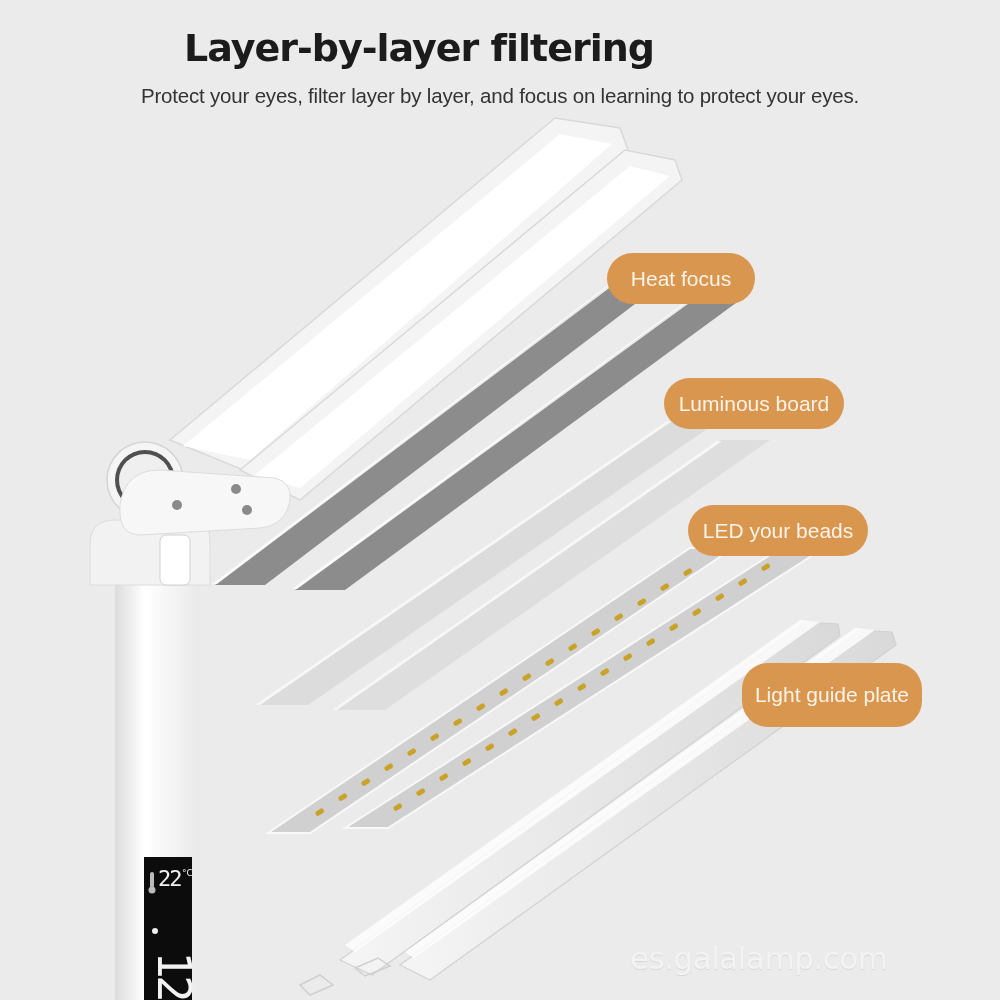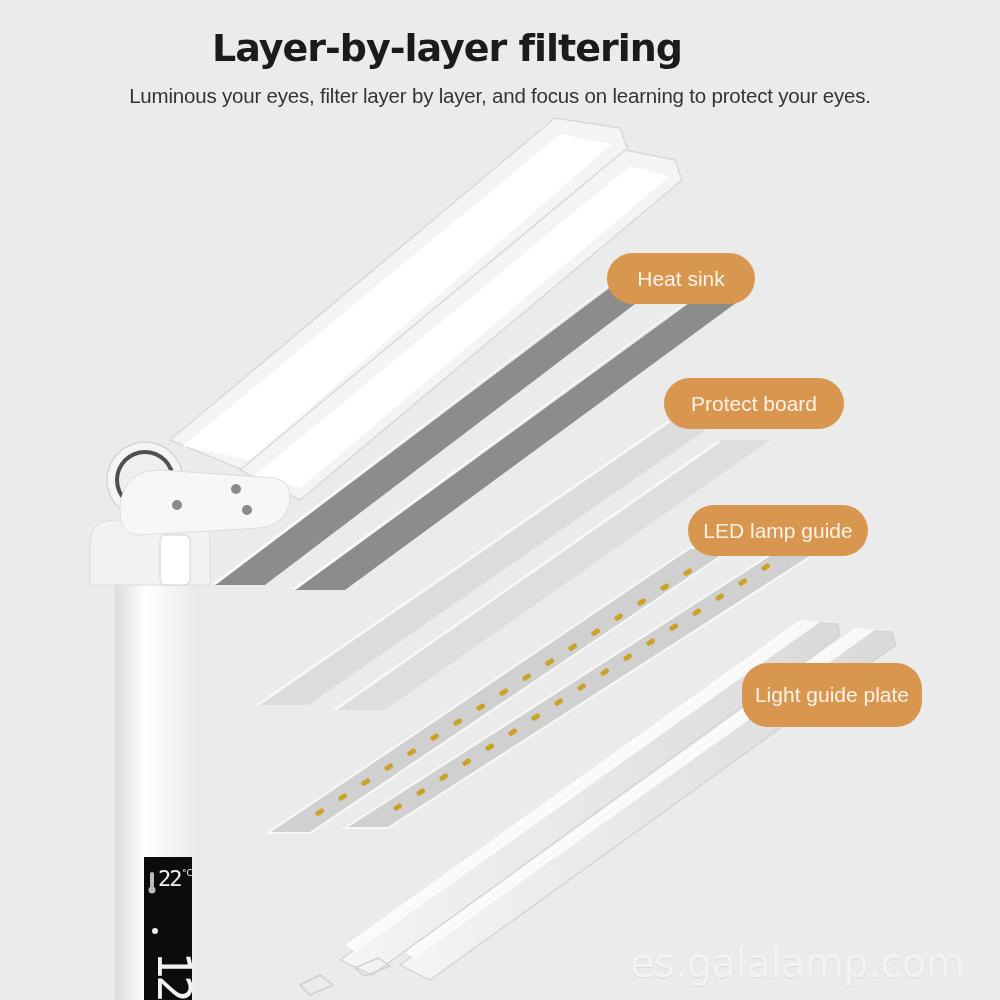--- a/index.html
+++ b/index.html
@@ -4,7 +4,7 @@
 <style>
   html, body { margin:0; padding:0; }
   body { width:1000px; height:1000px; overflow:hidden; background:#ebebeb; position:relative; font-family:"Liberation Sans", sans-serif; }
-  .title { position:absolute; left:0; top:26px; width:838px; text-align:center; font-family:"DejaVu Sans", sans-serif; font-weight:bold; font-size:38px; color:#1b1b1b; letter-spacing:-1px;margin-left:28px; }
+  .title { position:absolute; left:0; top:26px; width:838px; text-align:center; font-family:"DejaVu Sans", sans-serif; font-weight:bold; font-size:38px; color:#1b1b1b; letter-spacing:-1px; }
   .subtitle { position:absolute; left:0; top:84px; width:1000px; text-align:center; font-family:"Liberation Sans", sans-serif; font-size:20.5px; color:#333; letter-spacing:-0.2px; }
   svg.scene { position:absolute; left:0; top:0; }
   .pill { position:absolute; background:#d9964f; color:#fbf3e8; border-radius:26px; font-family:"Liberation Sans", sans-serif; font-size:21px; display:flex; align-items:center; justify-content:center; white-space:nowrap; }

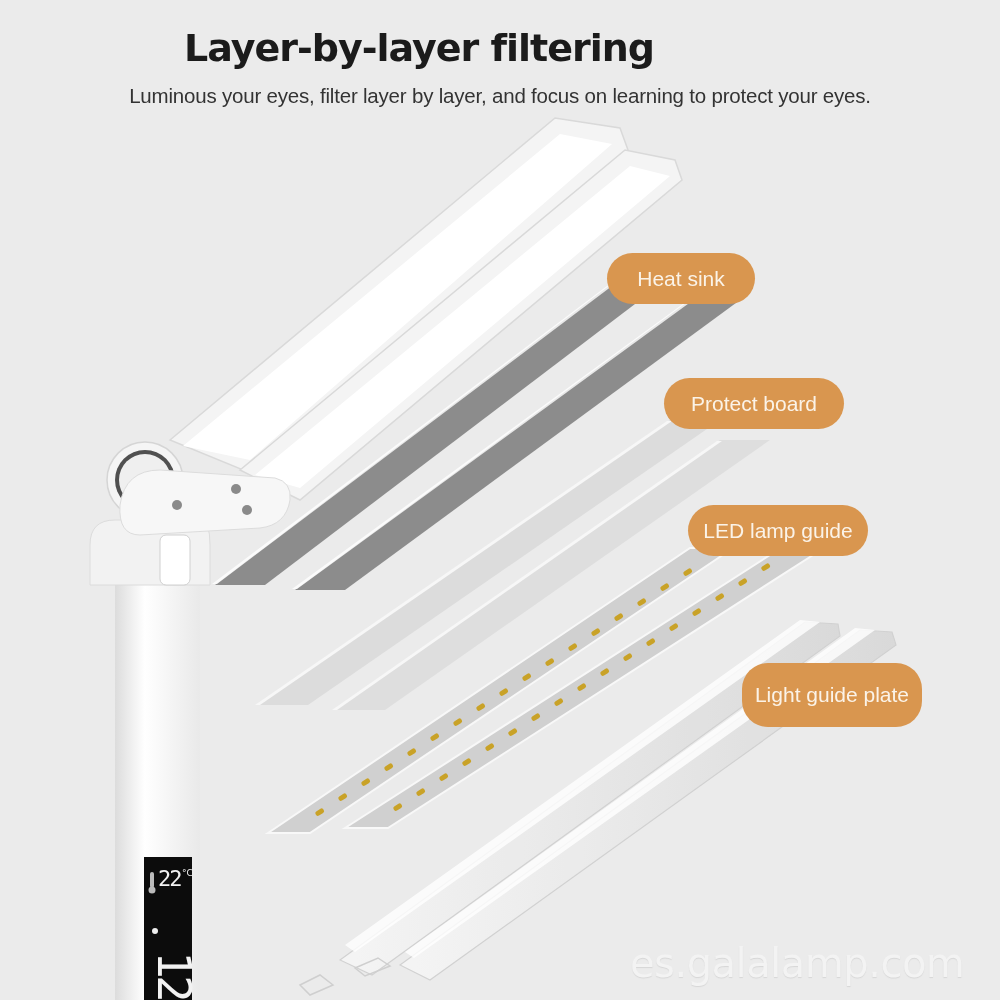--- a/index.html
+++ b/index.html
@@ -18,7 +18,7 @@
 <body>
 
 <div class="title">Layer-by-layer filtering</div>
-<div class="subtitle">Luminous your eyes, filter layer by layer, and focus on learning to protect your eyes.</div>
+<div class="subtitle">Protect your eyes, filter layer by layer, and focus on learning to protect your eyes.</div>
 
 <svg class="scene" width="1000" height="1000" viewBox="0 0 1000 1000">
   <defs>

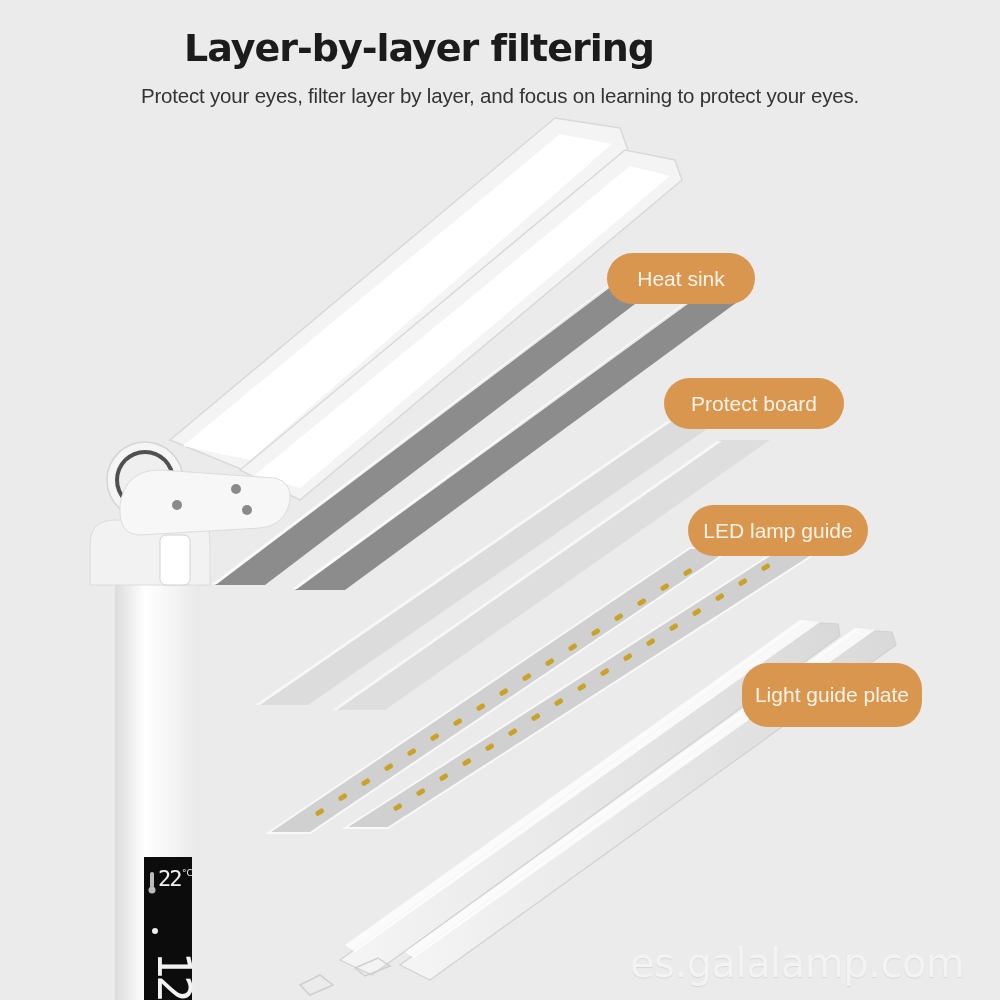--- a/index.html
+++ b/index.html
@@ -130,7 +130,7 @@
 <div style="position:absolute;left:152px;top:928px;width:6px;height:6px;border-radius:3px;background:#eeeeee"></div>
 <div class="clock">12</div>
 
-<div class="pill" style="left:607px;top:253px;width:148px;height:51px">Heat sink</div>
+<div class="pill" style="left:607px;top:253px;width:148px;height:51px">Heat focus</div>
 <div class="pill" style="left:664px;top:378px;width:180px;height:51px">Protect board</div>
 <div class="pill" style="left:688px;top:505px;width:180px;height:51px">LED lamp guide</div>
 <div class="pill" style="left:742px;top:663px;width:180px;height:64px">Light guide plate</div>

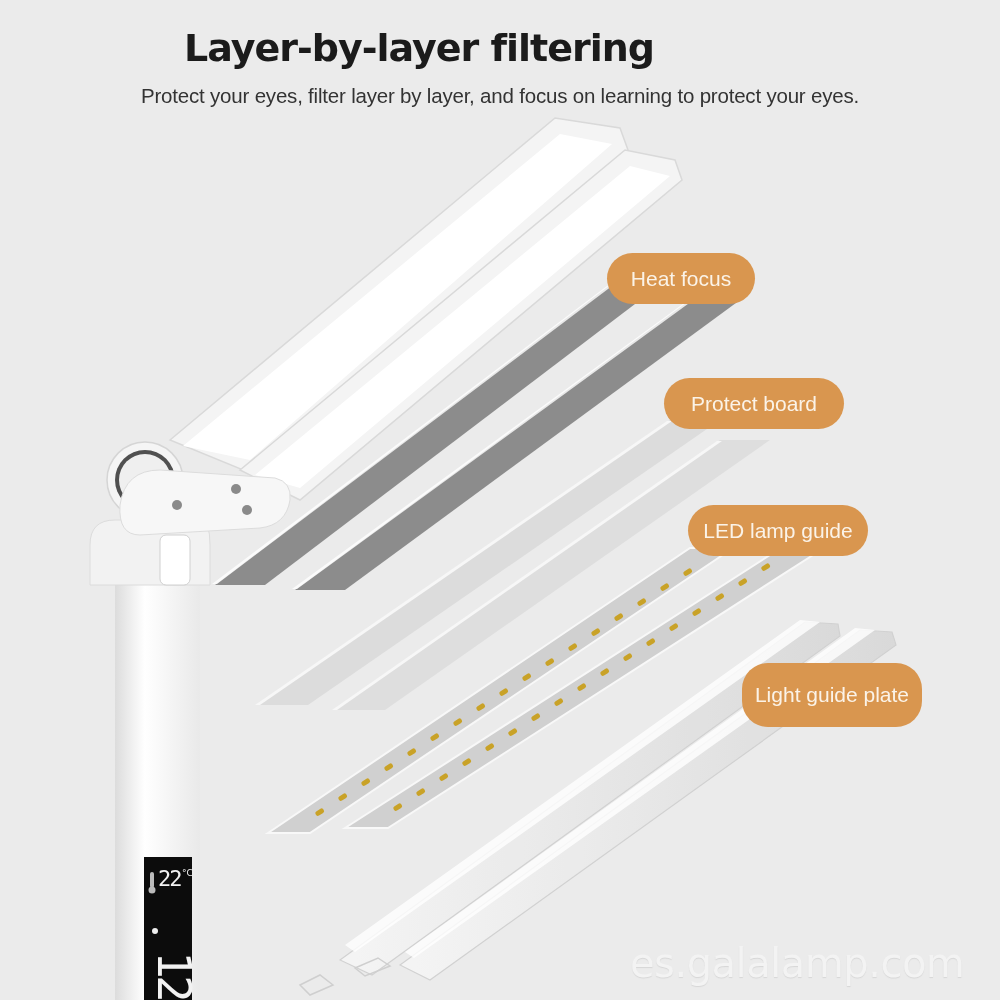--- a/index.html
+++ b/index.html
@@ -131,7 +131,7 @@
 <div class="clock">12</div>
 
 <div class="pill" style="left:607px;top:253px;width:148px;height:51px">Heat focus</div>
-<div class="pill" style="left:664px;top:378px;width:180px;height:51px">Protect board</div>
+<div class="pill" style="left:664px;top:378px;width:180px;height:51px">Luminous board</div>
 <div class="pill" style="left:688px;top:505px;width:180px;height:51px">LED lamp guide</div>
 <div class="pill" style="left:742px;top:663px;width:180px;height:64px">Light guide plate</div>
 

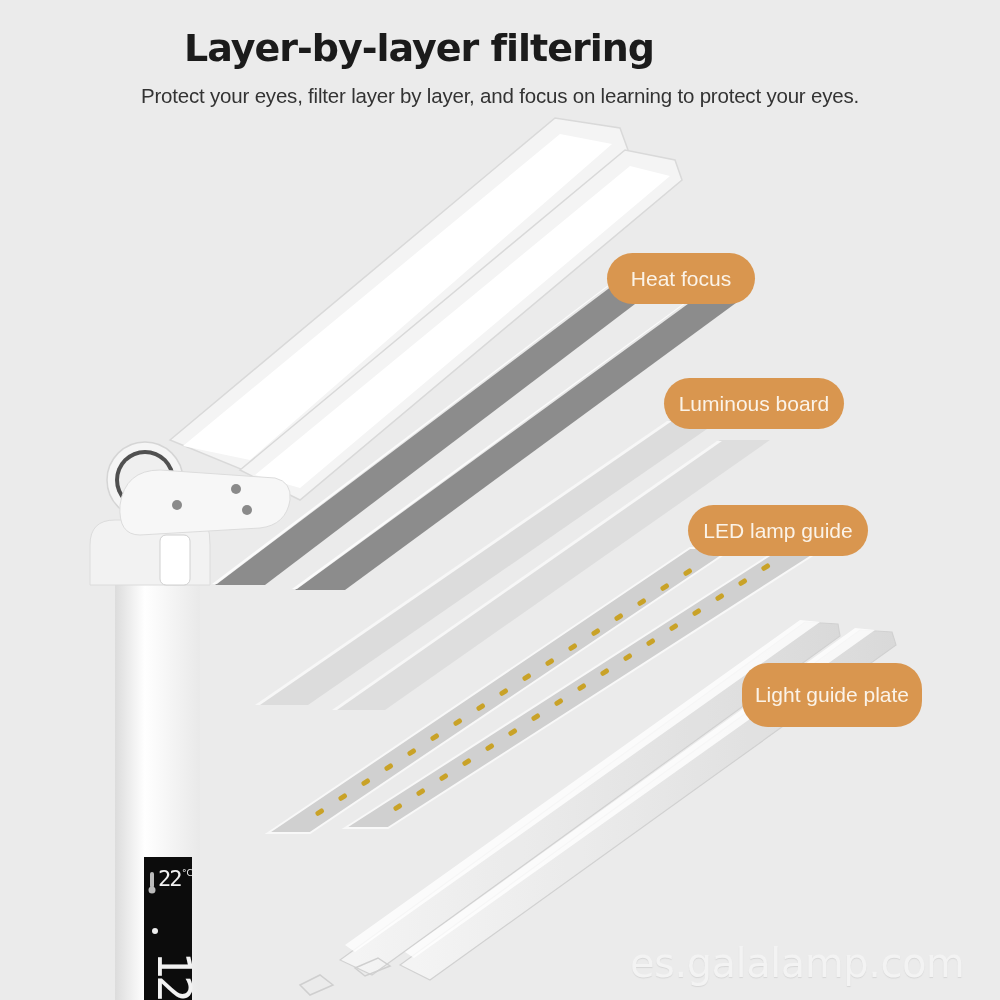--- a/index.html
+++ b/index.html
@@ -132,7 +132,7 @@
 
 <div class="pill" style="left:607px;top:253px;width:148px;height:51px">Heat focus</div>
 <div class="pill" style="left:664px;top:378px;width:180px;height:51px">Luminous board</div>
-<div class="pill" style="left:688px;top:505px;width:180px;height:51px">LED lamp guide</div>
+<div class="pill" style="left:688px;top:505px;width:180px;height:51px">LED your beads</div>
 <div class="pill" style="left:742px;top:663px;width:180px;height:64px">Light guide plate</div>
 
 <div class="watermark">es.galalamp.com</div>

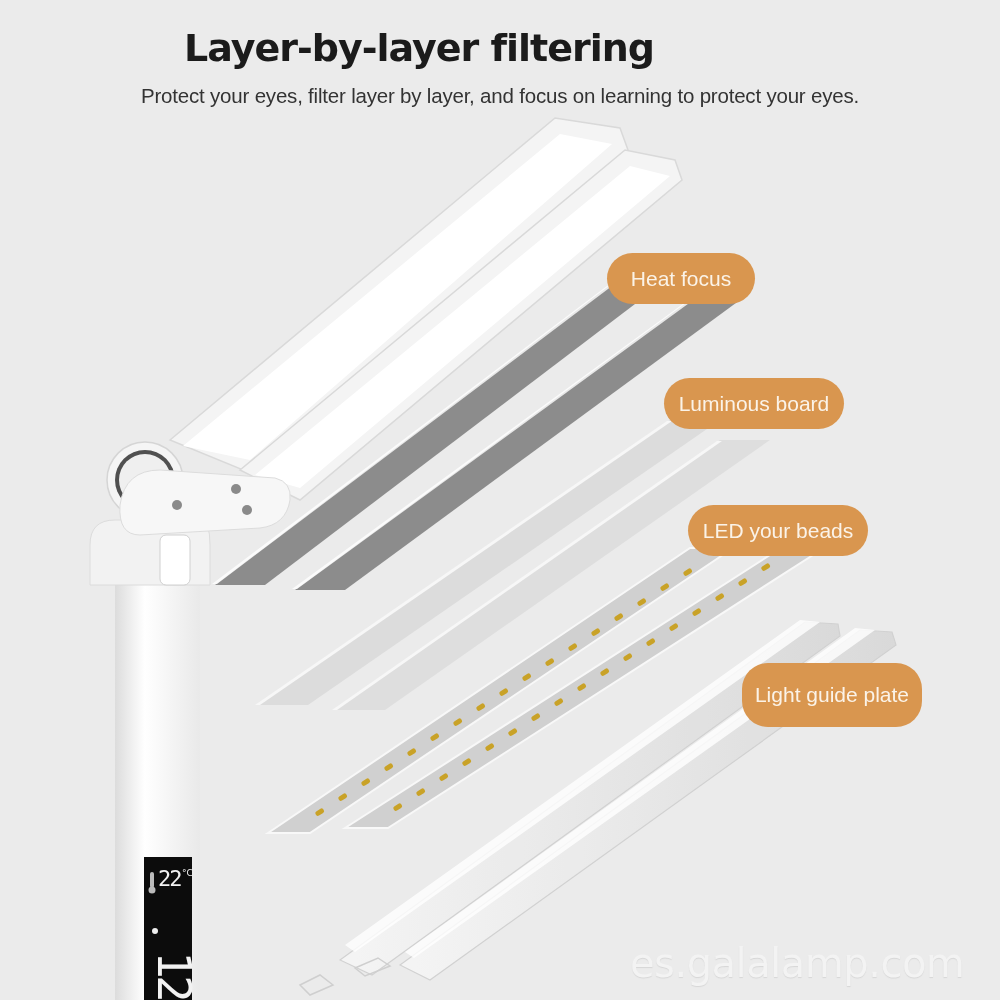--- a/index.html
+++ b/index.html
@@ -8,7 +8,7 @@
   .subtitle { position:absolute; left:0; top:84px; width:1000px; text-align:center; font-family:"Liberation Sans", sans-serif; font-size:20.5px; color:#333; letter-spacing:-0.2px; }
   svg.scene { position:absolute; left:0; top:0; }
   .pill { position:absolute; background:#d9964f; color:#fbf3e8; border-radius:26px; font-family:"Liberation Sans", sans-serif; font-size:21px; display:flex; align-items:center; justify-content:center; white-space:nowrap; }
-  .watermark { position:absolute; left:630px; top:940px; font-family:"DejaVu Sans", sans-serif; font-size:40px; color:#f3f3f3; text-shadow:0 1px 1px #d6d6d6; letter-spacing:-0.5px; }
+  .watermark { position:absolute; left:630px; top:940px; font-family:"DejaVu Sans", sans-serif; font-size:31px; color:#f3f3f3; text-shadow:0 1px 1px #d6d6d6; letter-spacing:-0.5px; }
   .display { position:absolute; left:144px; top:857px; width:48px; height:143px; background:#0c0c0c; }
   .temp { position:absolute; left:158px; top:866px; font-family:"DejaVu Sans Mono", monospace; font-size:22px; color:#f2f2f2; letter-spacing:-2px; }
   .temp-unit { position:absolute; left:182px; top:868px; font-family:"DejaVu Sans", sans-serif; font-size:9px; color:#f2f2f2; }

